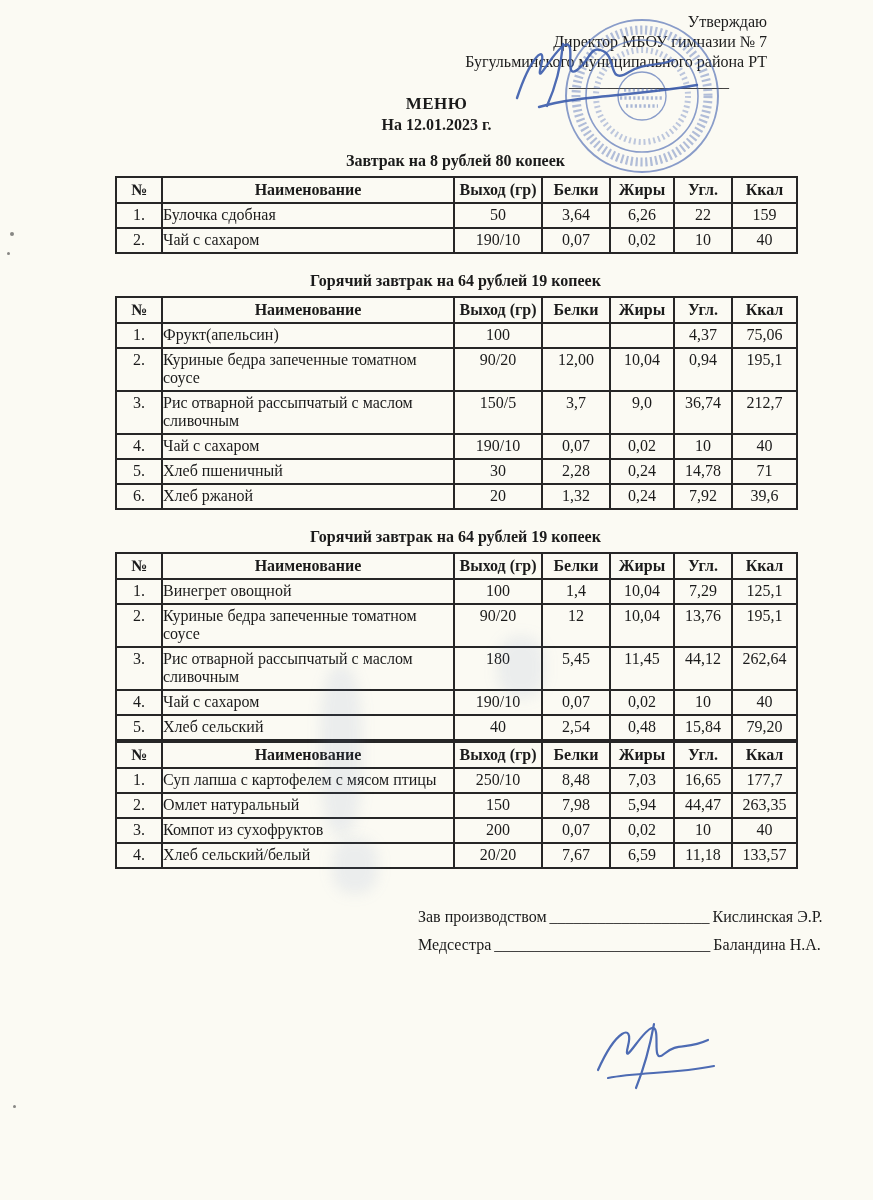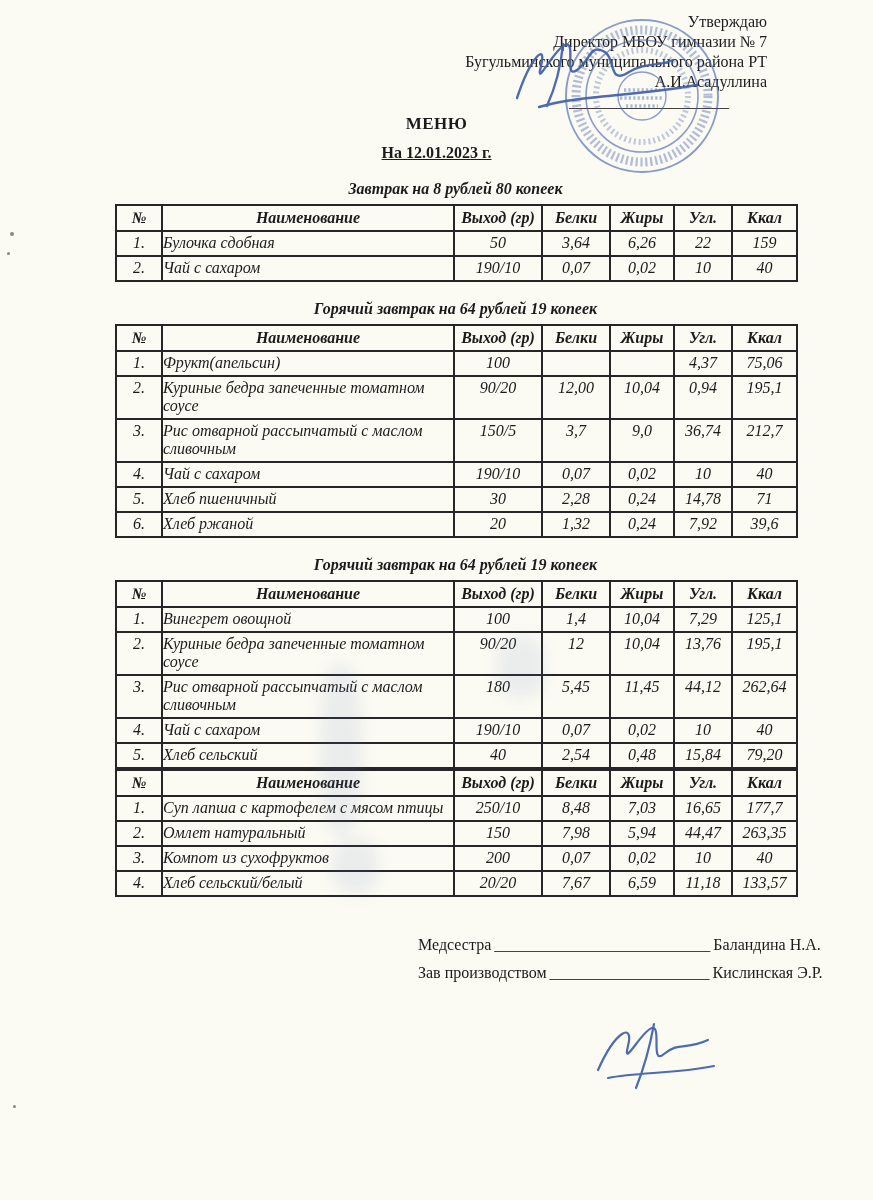--- a/index.html
+++ b/index.html
@@ -125,7 +125,6 @@
     <div>Утверждаю</div>
     <div>Директор МБОУ гимназии № 7</div>
     <div>Бугульминского муниципального района РТ</div>
-    <div>А.И.Асадуллина</div>
     <div><span class="sig-line">____________________</span></div>
   </div>
 

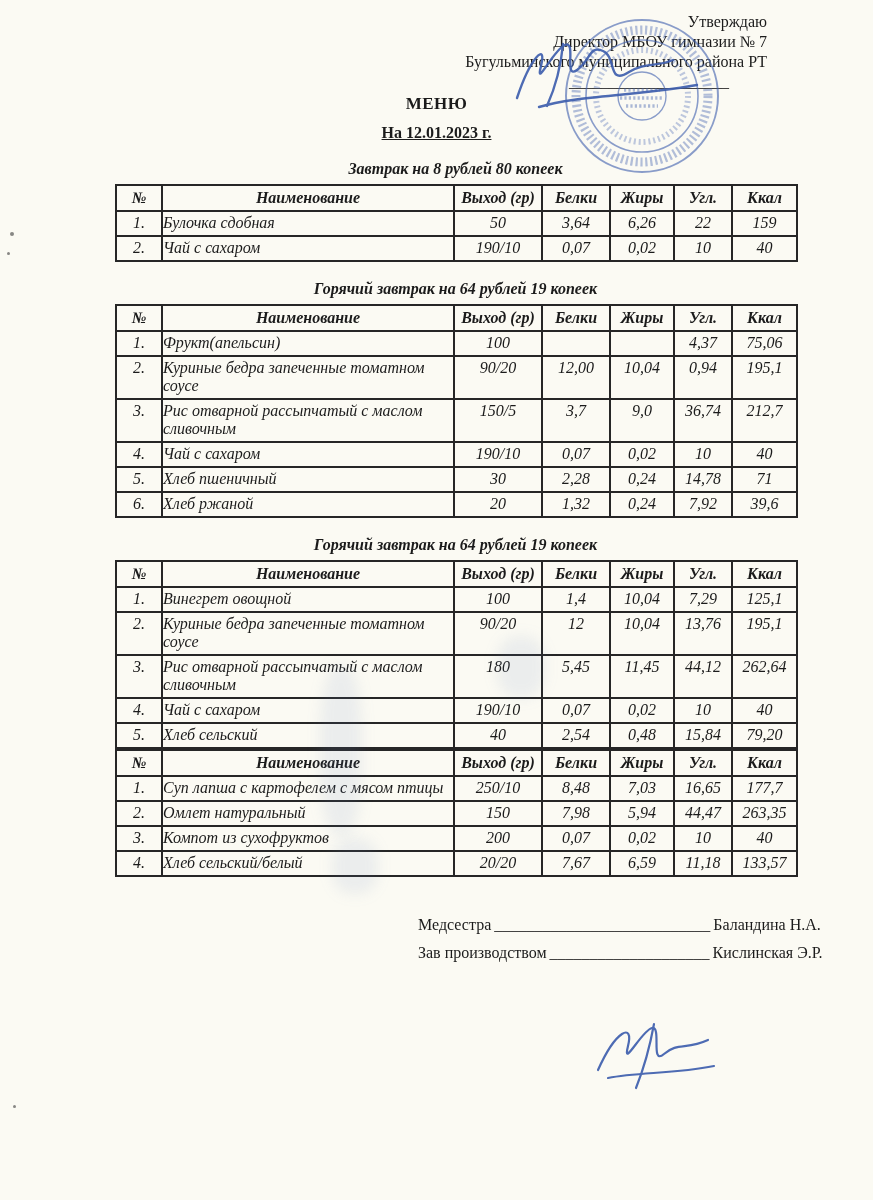--- a/index.html
+++ b/index.html
@@ -37,11 +37,10 @@
     letter-spacing: .5px;
   }
   .doc-date {
-    margin-top: 10px;
+    margin-top: 2px;
     text-align: center;
     font-size: 16px;
     font-weight: bold;
-    text-decoration: underline;
   }
 
   

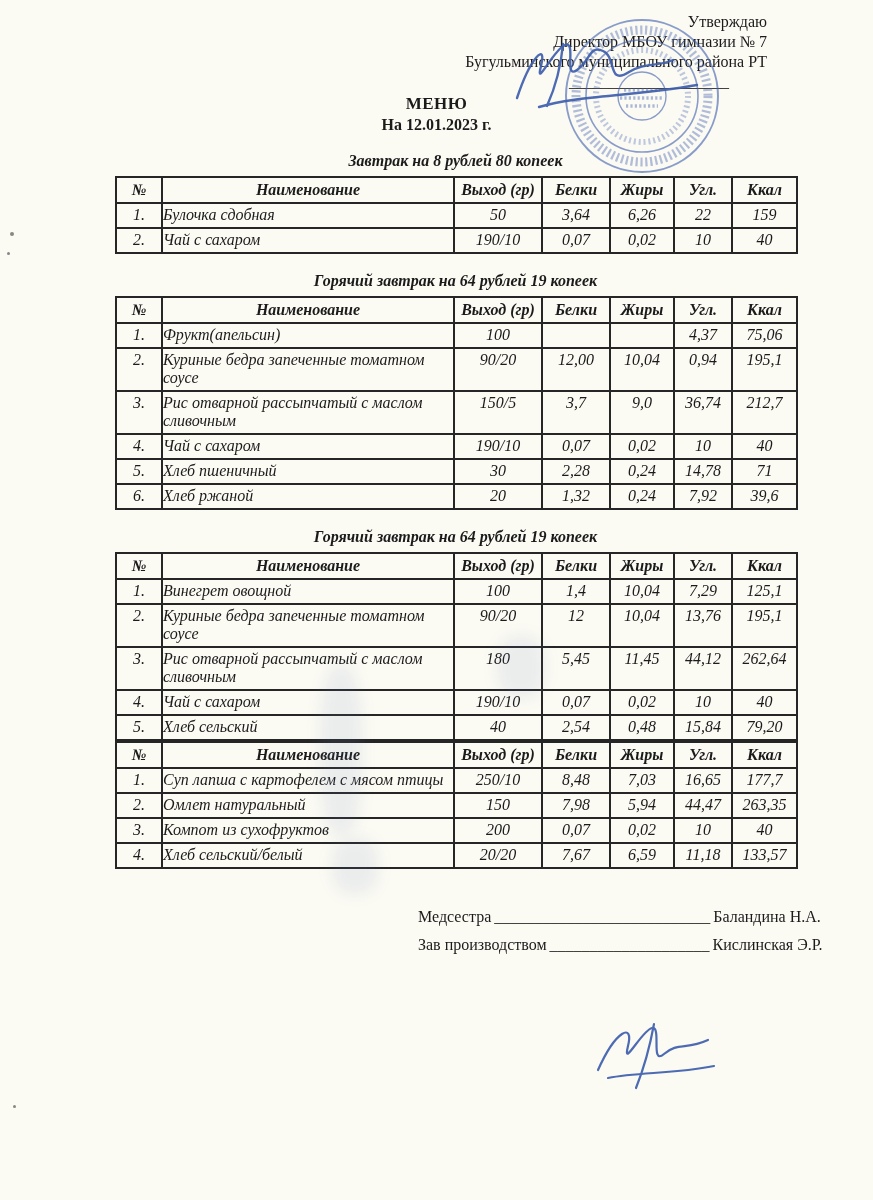--- a/index.html
+++ b/index.html
@@ -44,7 +44,7 @@
   }
 
   
-  .content { margin: 0 77px 0 115px; width: 681px; font-style: italic; }
+  .content { margin: 0 77px 0 115px; width: 681px; }
   .tbl-title {
     margin: 18px 0 6px;
     text-align: center;

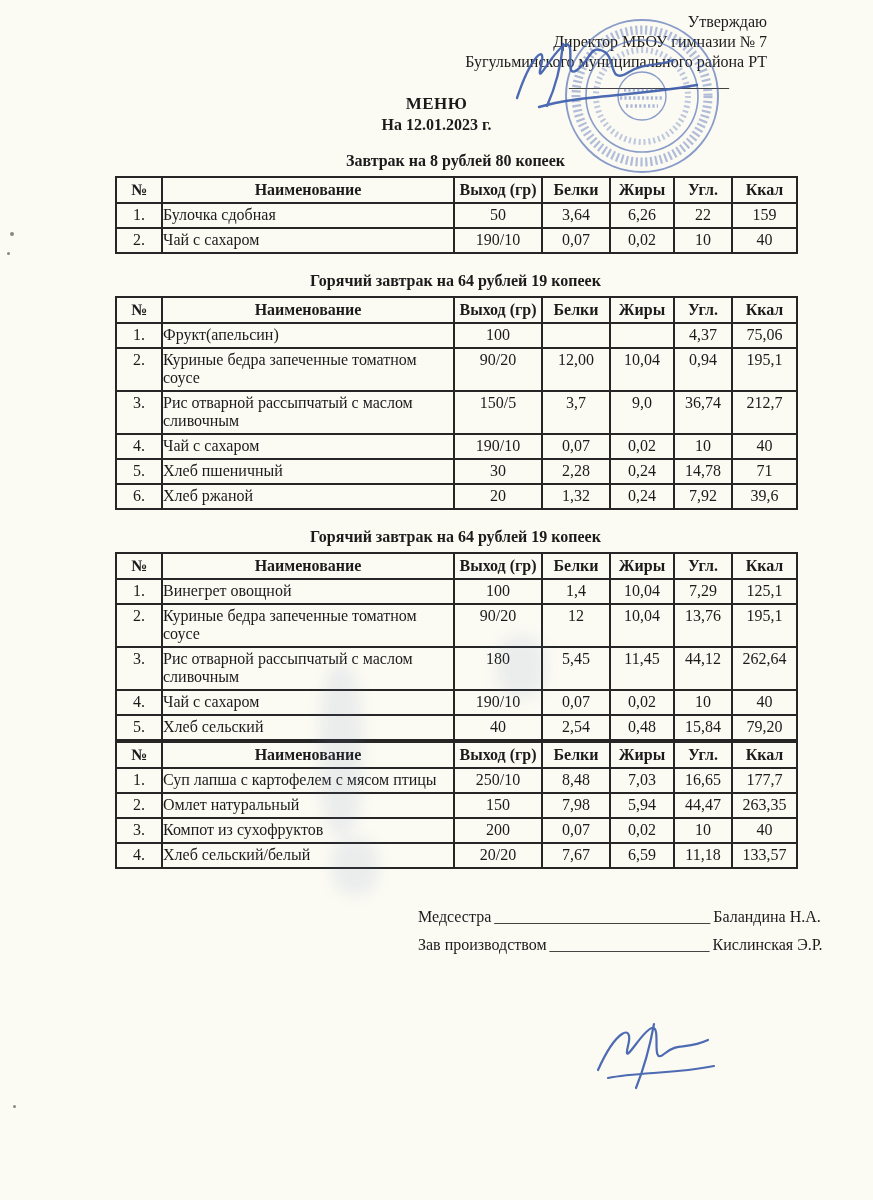--- a/index.html
+++ b/index.html
@@ -400,10 +400,10 @@
 
   <div class="footer">
     <div class="f-row">
-      <span>Медсестра</span><span>___________________________</span><span>Баландина Н.А.</span>
+      <span>Зав производством</span><span>____________________</span><span>Кислинская Э.Р.</span>
     </div>
     <div class="f-row">
-      <span>Зав производством</span><span>____________________</span><span>Кислинская Э.Р.</span>
+      <span>Медсестра</span><span>___________________________</span><span>Баландина Н.А.</span>
     </div>
   </div>
 

